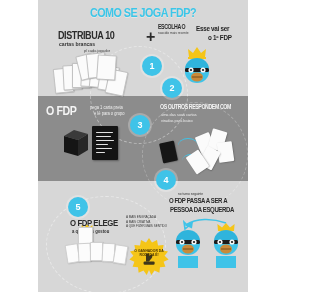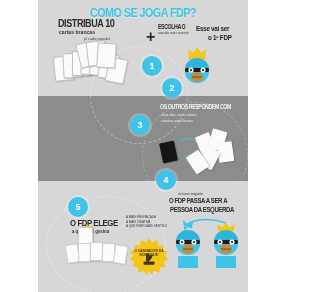--- a/index.html
+++ b/index.html
@@ -75,7 +75,7 @@
   .arc-d{border-color:rgba(255,255,255,.55);}
 
   
-  #s1{position:absolute;left:6px;top:18px;width:96px;height:68px;}
+  #s1{position:absolute;left:6px;top:30px;width:96px;height:68px;}
   #s1 .t1{position:absolute;left:14px;top:0px;font-size:11px;}
   #s1 .t2{position:absolute;left:15px;top:11px;font-size:6px;font-weight:bold;color:#333;transform:scaleX(0.85);transform-origin:left center;}
   #s1 .t3{position:absolute;left:40px;top:18px;font-size:4.4px;color:#444;}

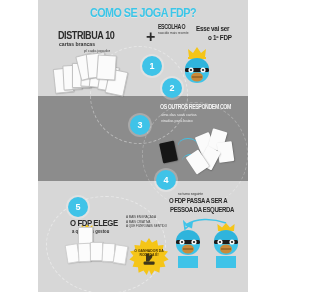--- a/index.html
+++ b/index.html
@@ -207,6 +207,28 @@
 
   <div class="badge" style="left:124px;top:78px;">2</div>
 
+  <div id="s3">
+    <div class="hl hl-w a1">O FDP</div>
+    <div class="a2">pega 1 carta preta</div>
+    <div class="a2" style="top:7px;left:48px;">e lê para o grupo</div>
+
+    <div class="deckbox">
+      <svg width="28" height="30" viewBox="0 0 28 30">
+        <path d="M2 8 L12 2 L26 6 L16 12 Z" fill="#3a3a3a"></path>
+        <path d="M2 8 L16 12 L16 28 L2 24 Z" fill="#151515"></path>
+        <path d="M16 12 L26 6 L26 22 L16 28 Z" fill="#262626"></path>
+      </svg>
+    </div>
+
+    <div class="blackcard">
+      <em style="left:4px;top:6px;width:17px;"></em>
+      <em style="left:4px;top:10px;width:15px;"></em>
+      <em style="left:4px;top:14px;width:18px;"></em>
+      <em style="left:4px;top:18px;width:12px;"></em>
+      <em style="left:4px;top:22px;width:16px;"></em>
+      <em style="left:4px;top:26px;width:9px;"></em>
+    </div>
+  </div>
 
   <div class="badge" style="left:92px;top:115px;">3</div>
 

